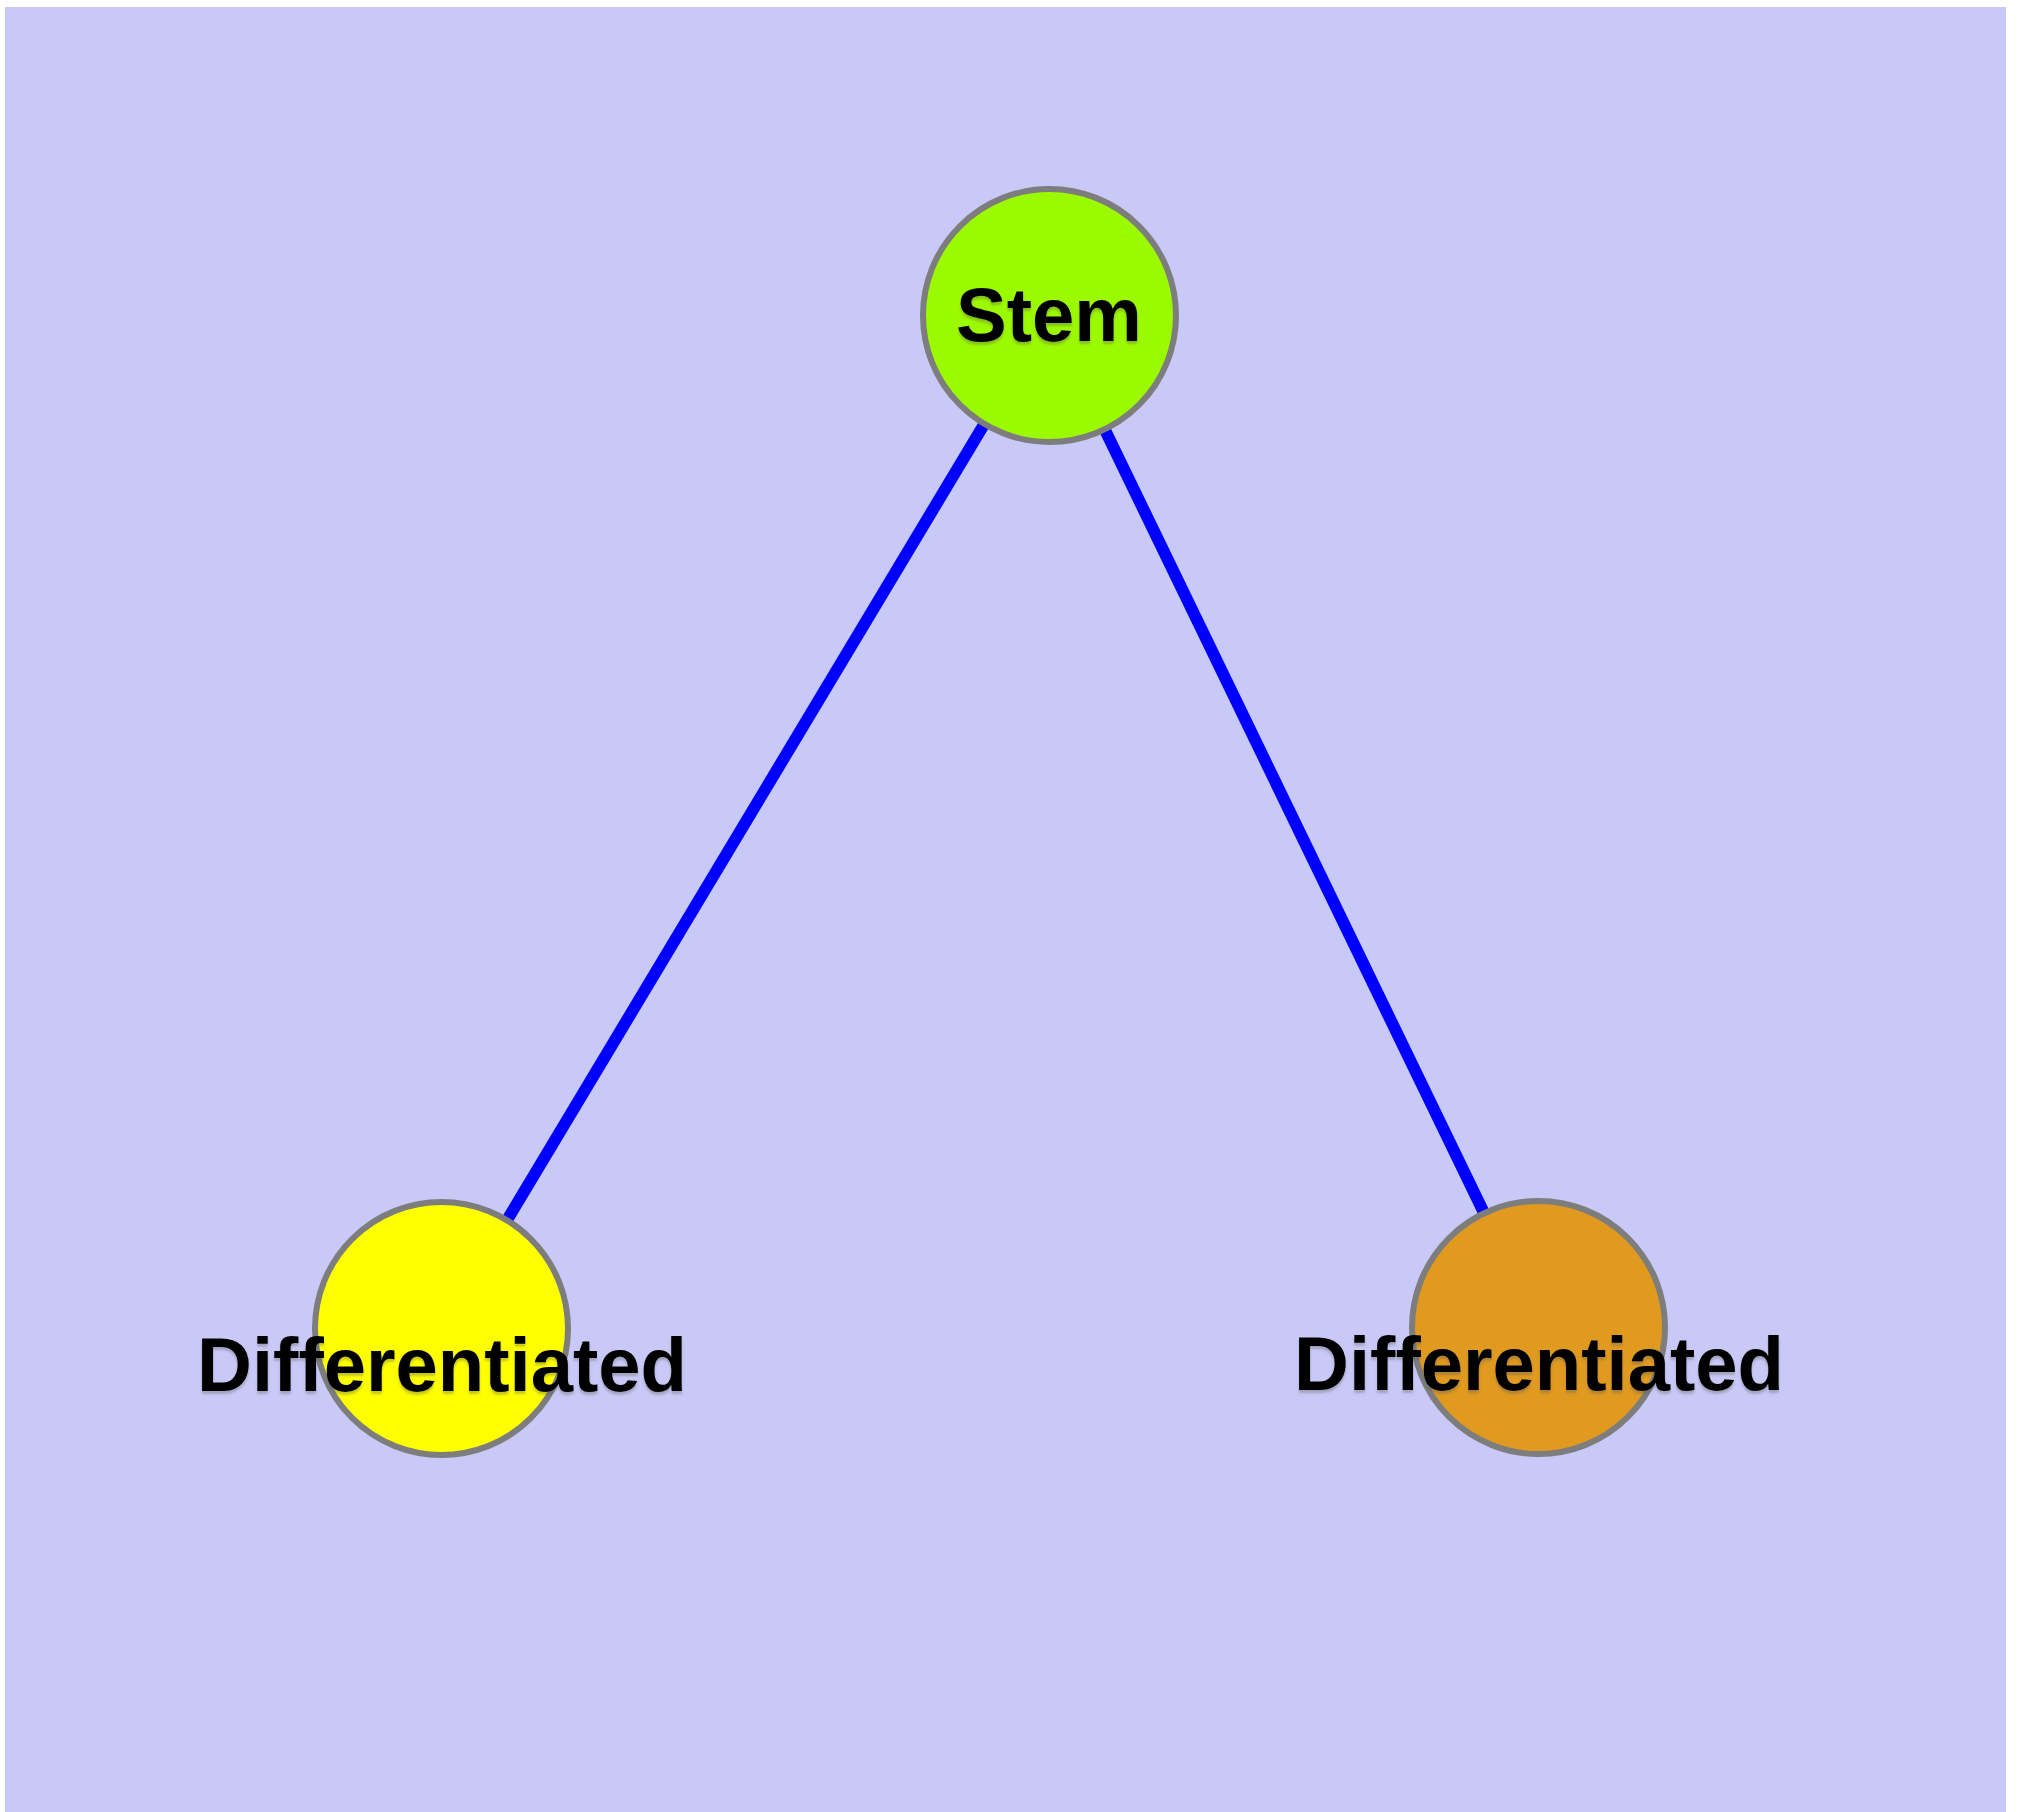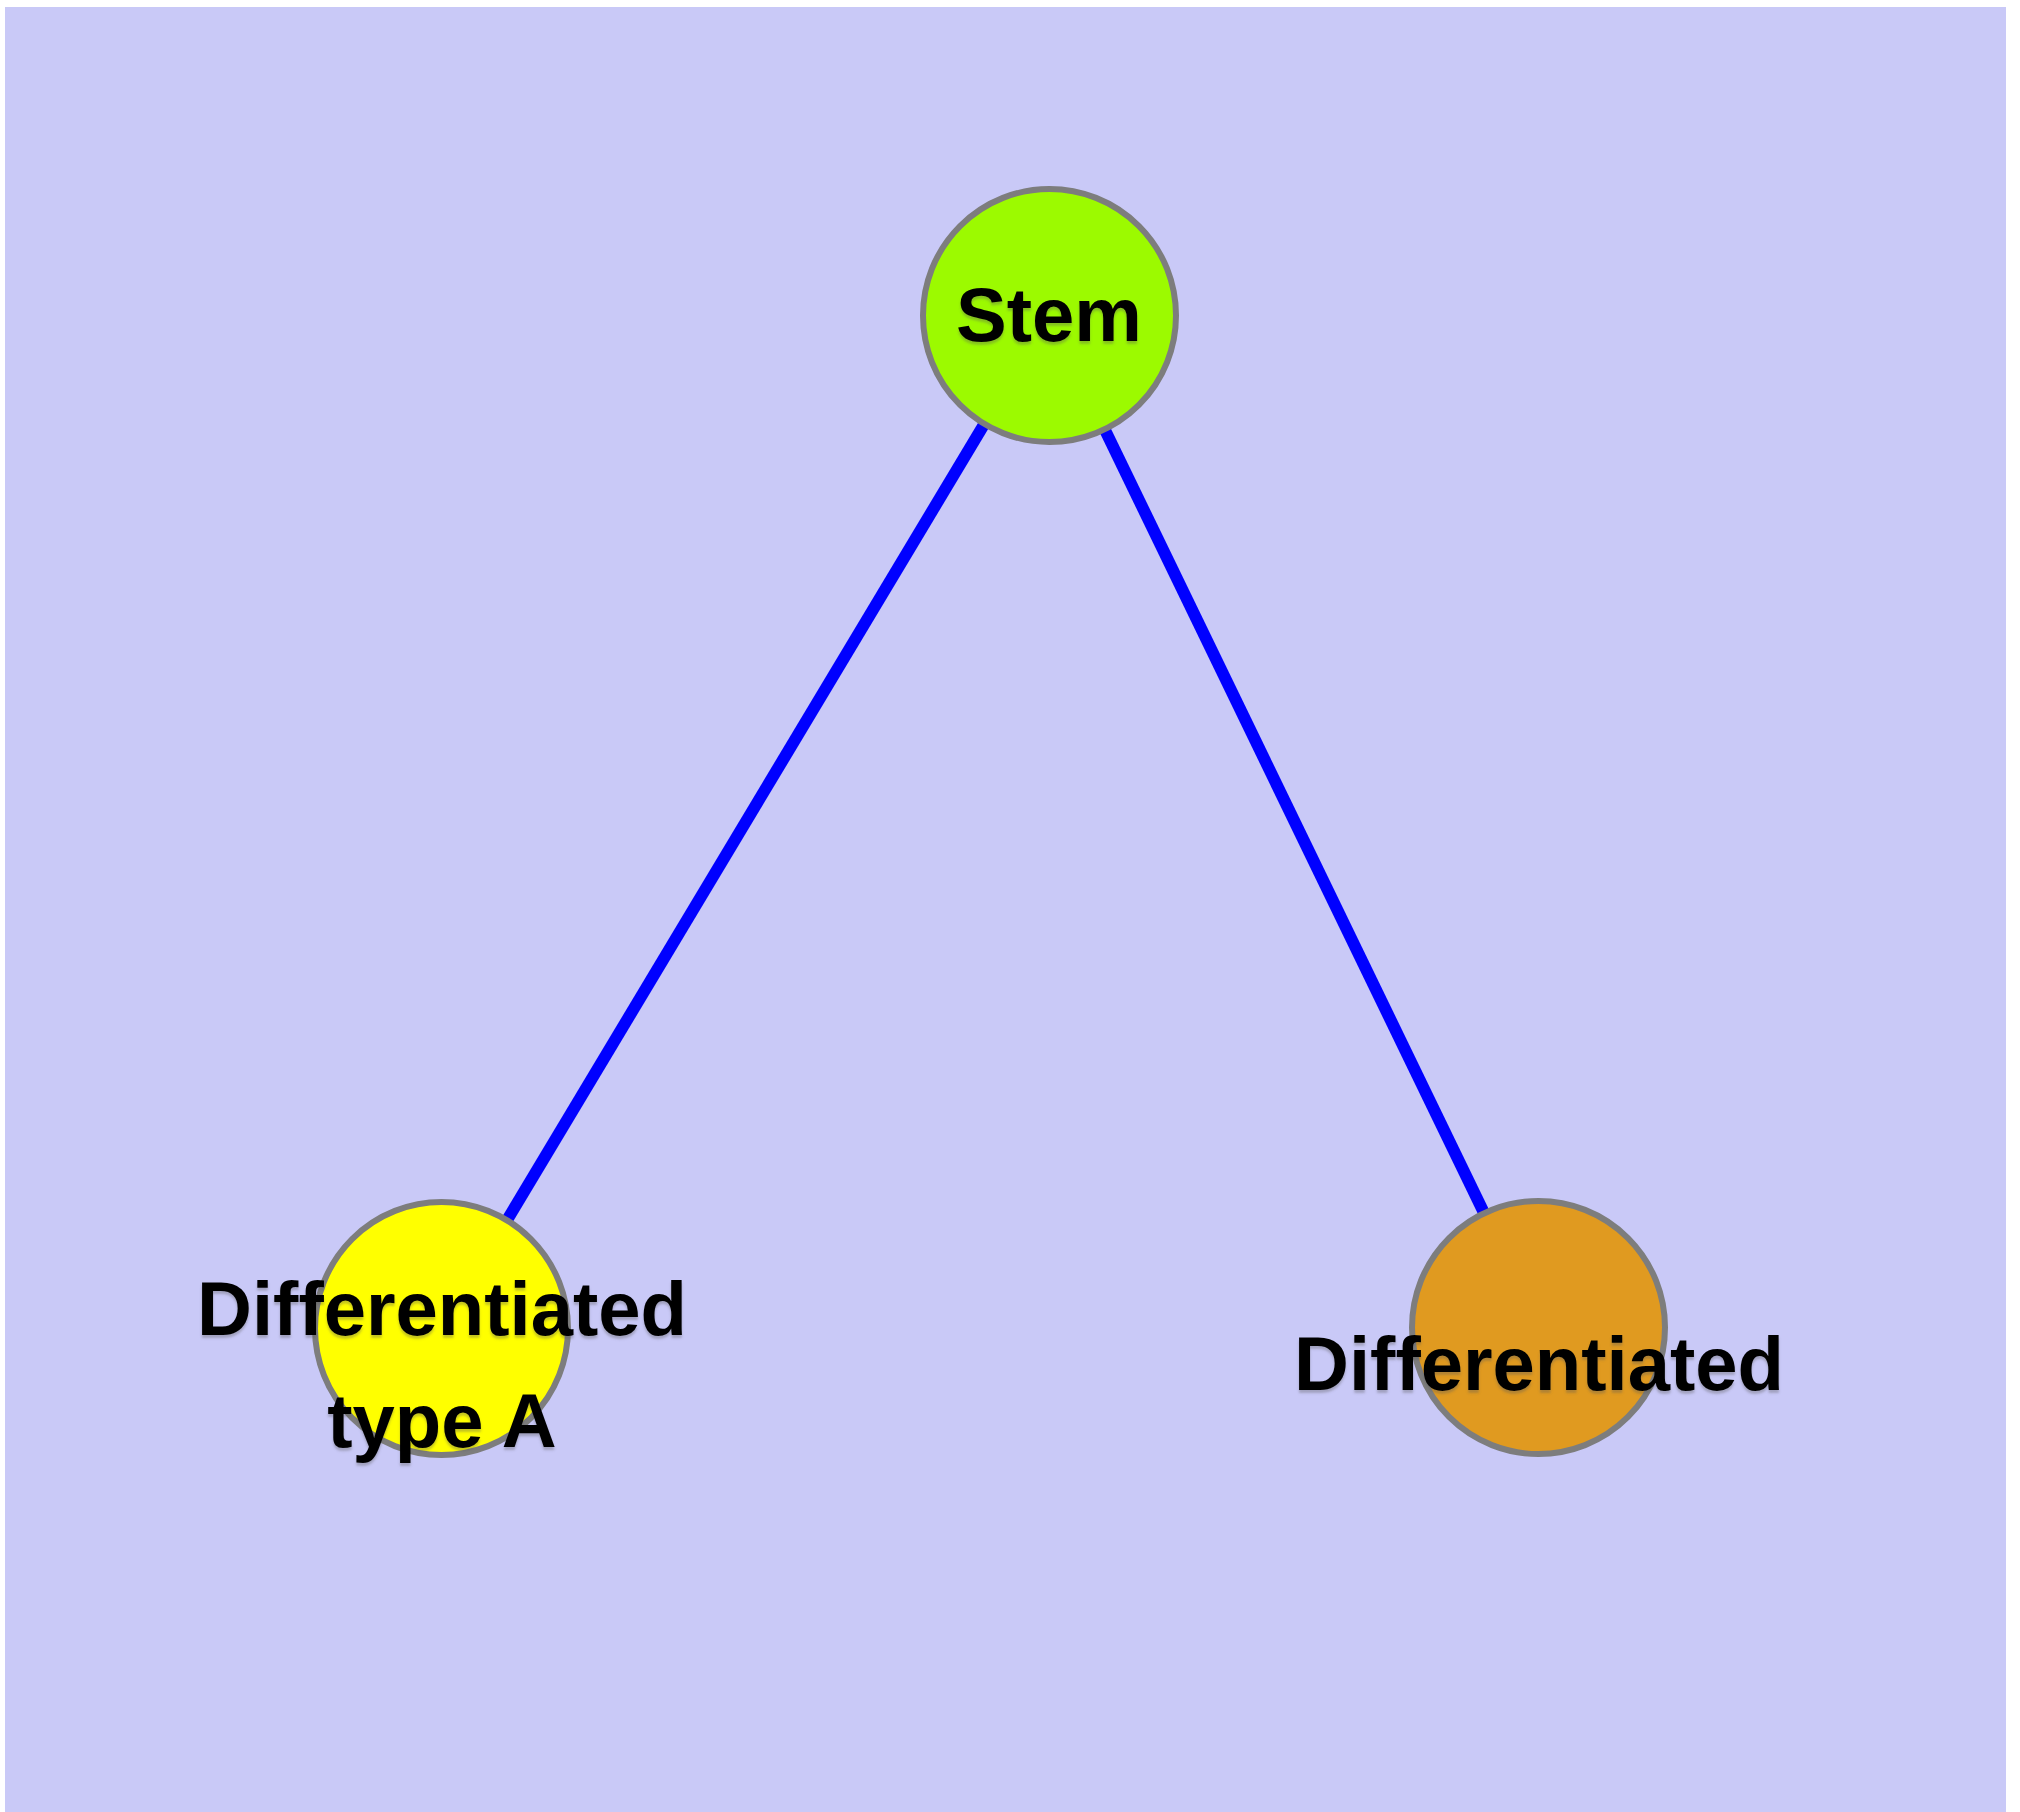--- a/index.html
+++ b/index.html
@@ -80,7 +80,6 @@
 
   <div class="label label-a" style="color: rgb(0, 0, 0);">
     <span>Differentiated</span>
-    <span>type A</span>
   </div>
 
   <div class="label label-b" style="color: rgb(0, 0, 0);">

